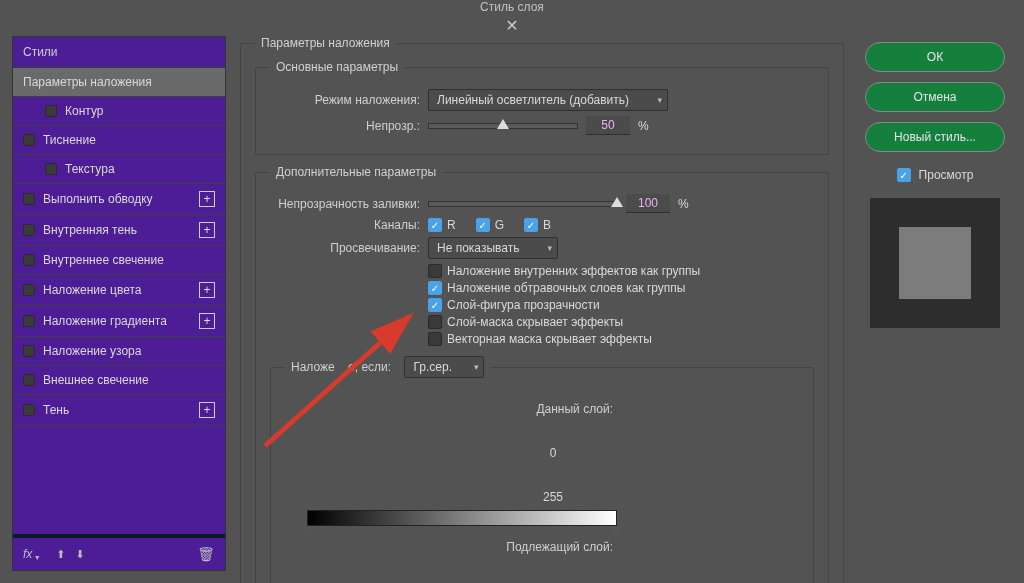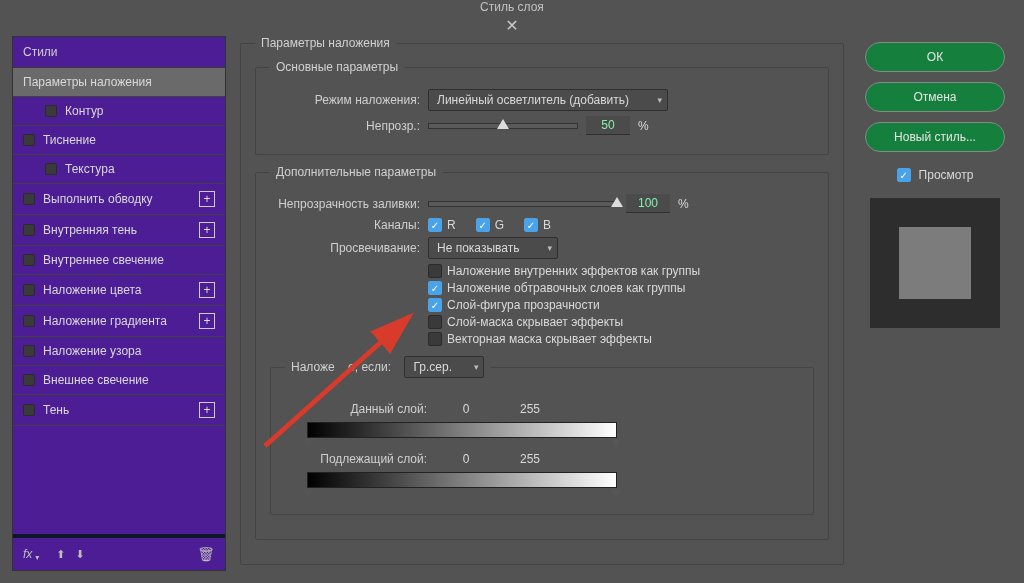--- a/index.html
+++ b/index.html
@@ -31,7 +31,7 @@
   .slider { height: 6px; background: #5a5a5a; border: 1px solid #333; position: relative; width: 150px; }
   .slider .thumb { position: absolute; top: -5px; width: 12px; height: 14px; transform: translateX(-50%); left: 50%; }
   .slider .thumb::before { content: ""; border-left: 6px solid transparent; border-right: 6px solid transparent; border-bottom: 10px solid #ddd; position: absolute; top: 0; left: 0; }
-  .numbox { background: #4b4b4b; border-bottom: 1px solid #2f2f2f; color: #86efac; width: 44px; text-align: center; padding: 2px 2px; }
+  .numbox { background: #4b4b4b; border-bottom: 1px solid #2f2f2f; color: #f0abfc; width: 44px; text-align: center; padding: 2px 2px; }
   .chk { display: inline-flex; align-items: center; gap: 5px; }
   .chkbox { width: 14px; height: 14px; border: 1px solid #2a2a2a; background: #3a3a3a; border-radius: 2px; display: inline-flex; align-items: center; justify-content: center; font-size: 10px; color: #fff; }
   .chkbox.on { background: #4aa3e8; border-color: #4aa3e8; }

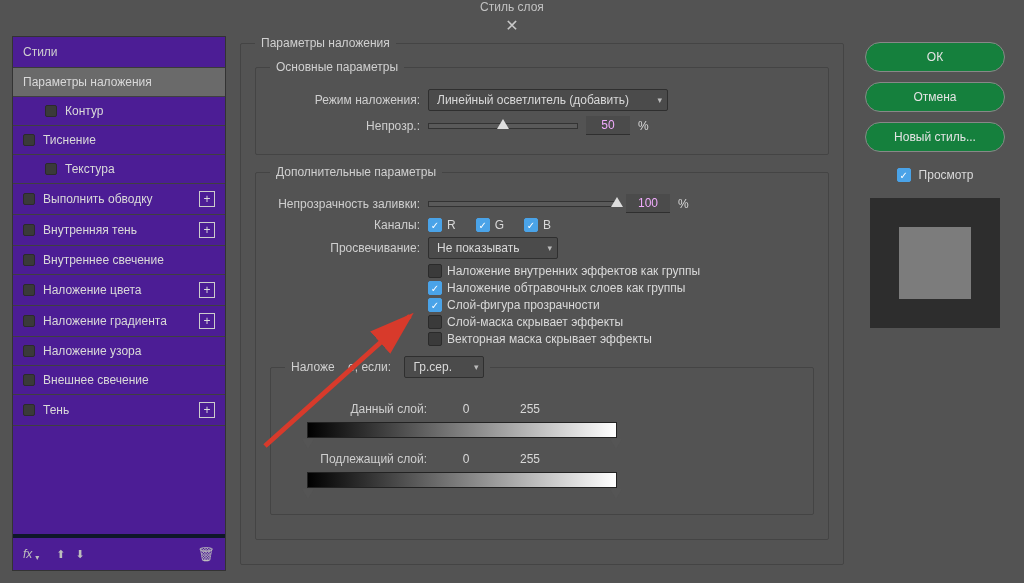--- a/index.html
+++ b/index.html
@@ -39,7 +39,7 @@
   .opts-indent { margin-left: 158px; }
   .gradstrip { height: 16px; width: 310px; background: linear-gradient(to right, #000, #fff); position: relative; border: 1px solid #222; }
   .gradstrip .tri { position: absolute; bottom: -12px; width: 0; height: 0; border-left: 6px solid transparent; border-right: 6px solid transparent; border-top: 10px solid #555; transform: translateX(-50%); }
-  .strip-row { display: flex; align-items: flex-end; gap: 14px; margin: 14px 0 6px; margin-left: 22px; }
+  .strip-row { display: flex; align-items: center; gap: 30px; margin: 14px 0 6px; margin-left: 22px; flex-direction: column; }
   .strip-label { width: 120px; text-align: right; color: #cfcfcf; }
   .num { width: 50px; text-align: center; color: #d9d9d9; }
   .right-col { width: 154px; display: flex; flex-direction: column; gap: 10px; align-items: center; padding-top: 6px; }

